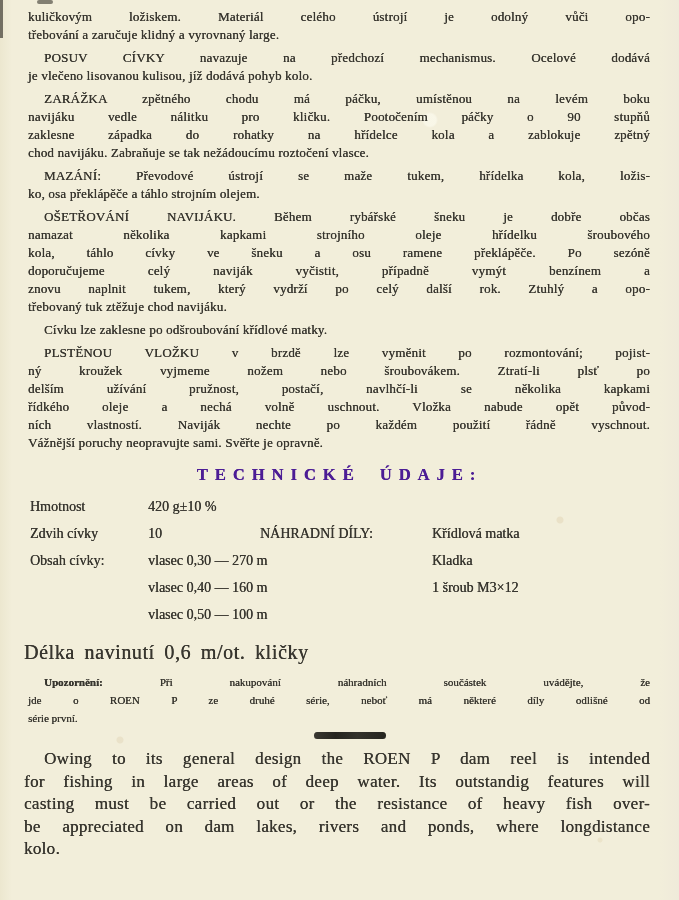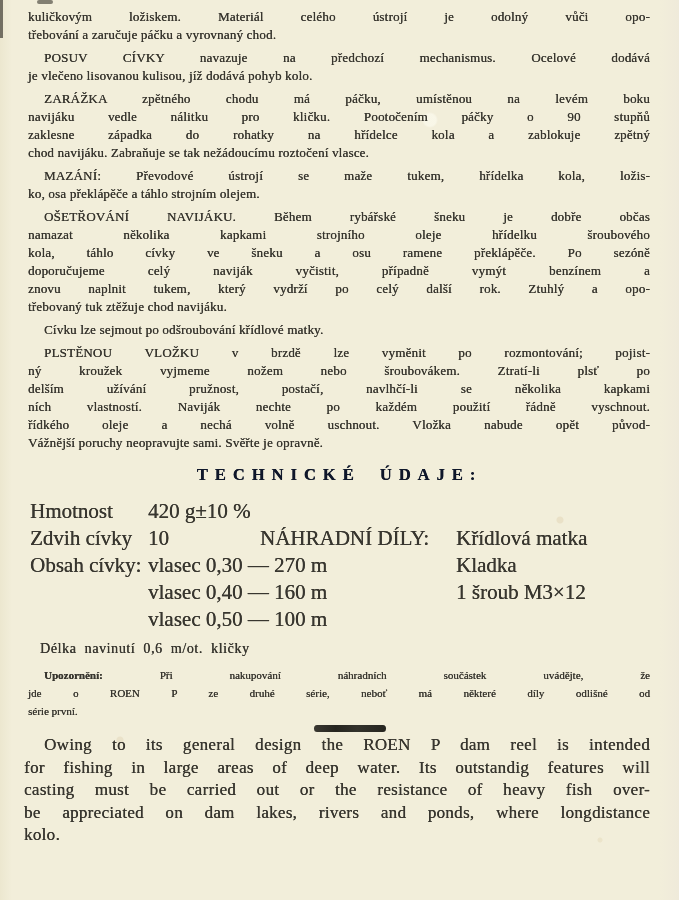--- a/index.html
+++ b/index.html
@@ -61,7 +61,7 @@
   <div class="bodytext">
     <div class="para">
       <div class="jl">kuličkovým ložiskem. Materiál celého ústrojí je odolný vůči opo-</div>
-      <div class="ll">třebování a zaručuje páčku a vyrovnaný chod.</div>
+      <div class="ll">třebování a zaručuje klidný a vyrovnaný large.</div>
     </div>
     <div class="para">
       <div class="jl ind">POSUV CÍVKY navazuje na předchozí mechanismus. Ocelové dodává</div>

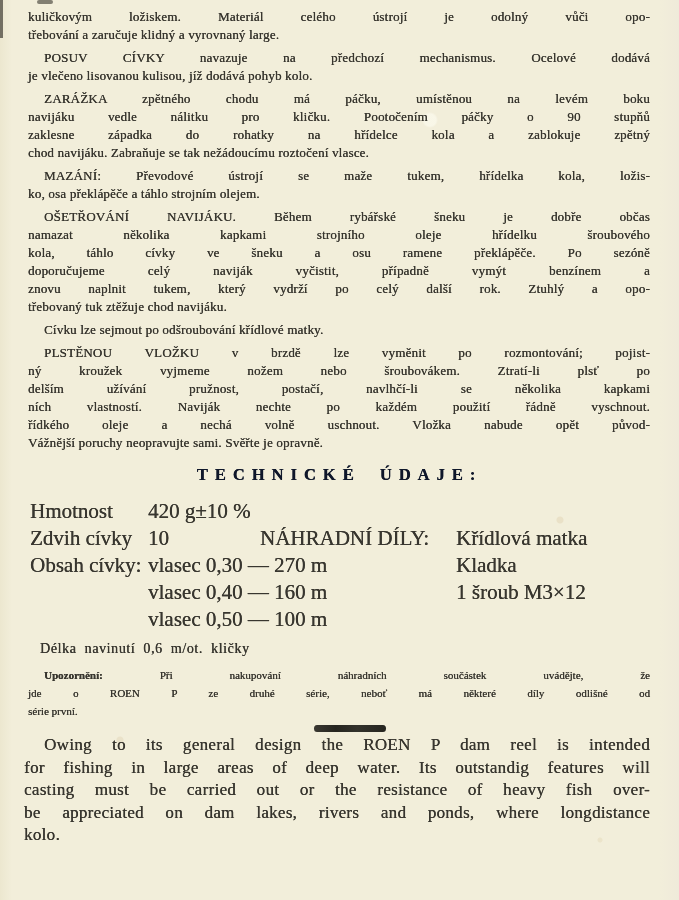--- a/index.html
+++ b/index.html
@@ -86,7 +86,7 @@
       <div class="ll">třebovaný tuk ztěžuje chod navijáku.</div>
     </div>
     <div class="para">
-      <div class="ll ind">Cívku lze sejmout po odšroubování křídlové matky.</div>
+      <div class="ll ind">Cívku lze zaklesne po odšroubování křídlové matky.</div>
     </div>
     <div class="para">
       <div class="jl ind">PLSTĚNOU VLOŽKU v brzdě lze vyměnit po rozmontování; pojist-</div>

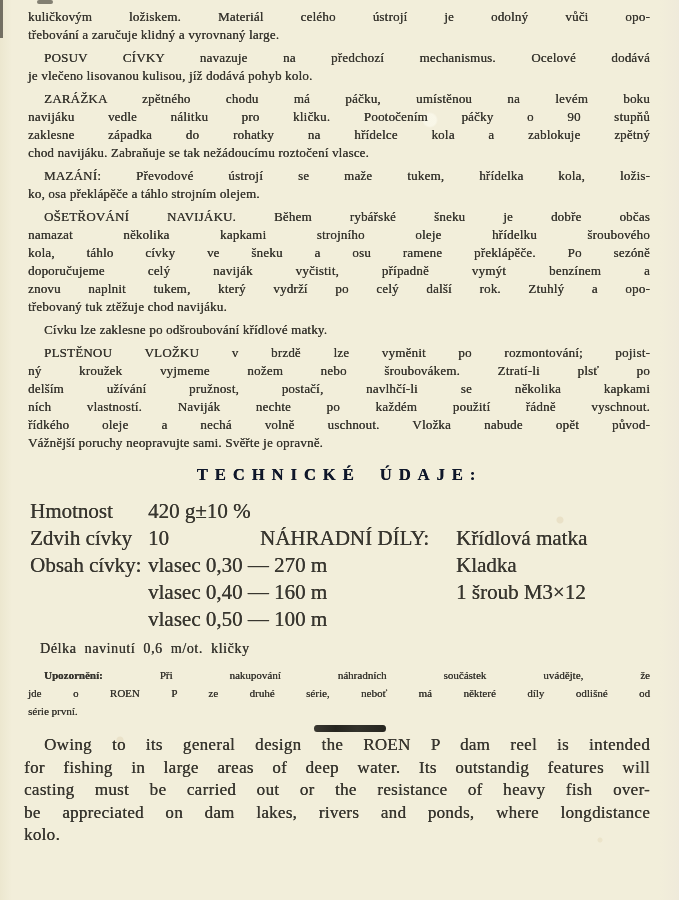--- a/index.html
+++ b/index.html
@@ -92,8 +92,8 @@
       <div class="jl ind">PLSTĚNOU VLOŽKU v brzdě lze vyměnit po rozmontování; pojist-</div>
       <div class="jl">ný kroužek vyjmeme nožem nebo šroubovákem. Ztratí-li plsť po</div>
       <div class="jl">delším užívání pružnost, postačí, navlhčí-li se několika kapkami</div>
+      <div class="jl">řídkého oleje a nechá volně uschnout. Vložka nabude opět původ-</div>
       <div class="jl">ních vlastností. Naviják nechte po každém použití řádně vyschnout.</div>
-      <div class="jl">řídkého oleje a nechá volně uschnout. Vložka nabude opět původ-</div>
       <div class="ll">Vážnější poruchy neopravujte sami. Svěřte je opravně.</div>
     </div>
   </div>

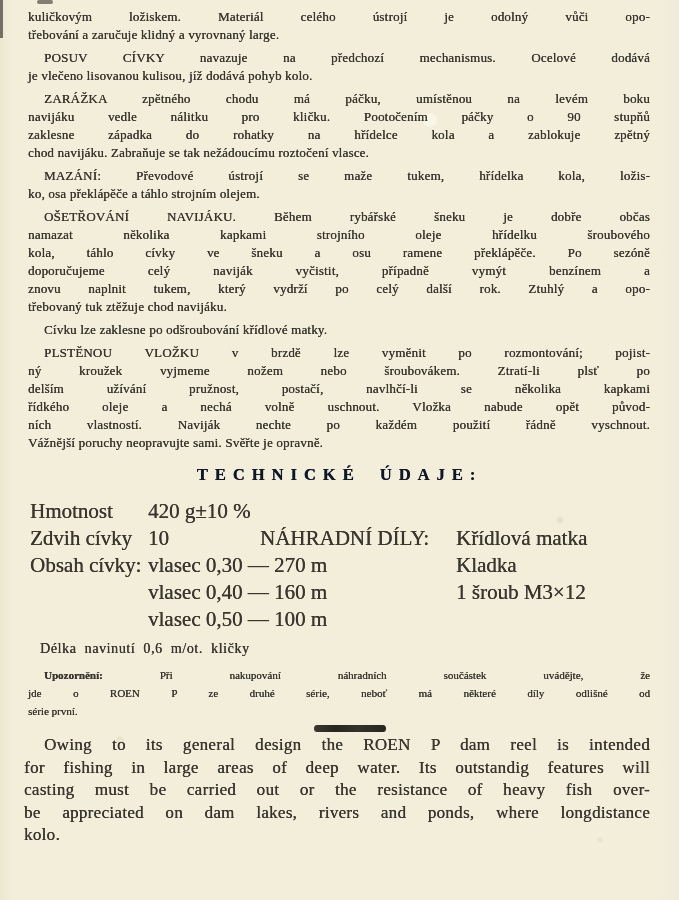--- a/index.html
+++ b/index.html
@@ -29,7 +29,7 @@
   .ind{padding-left:16px;}
   
   .tech-heading{margin-top:13px;text-align:center;font-weight:bold;font-size:16.5px;
-    letter-spacing:7px;word-spacing:8px;color:#0f172a;text-shadow:.3px 0 0 currentColor;}
+    letter-spacing:7px;word-spacing:8px;color:#4c1d95;text-shadow:.3px 0 0 currentColor;}
   .tech-table{margin-top:14px;font-size:21px;text-shadow:.25px 0 0 currentColor;}
   .trow{position:relative;height:27px;}
   .trow span{position:absolute;top:0;white-space:nowrap;}

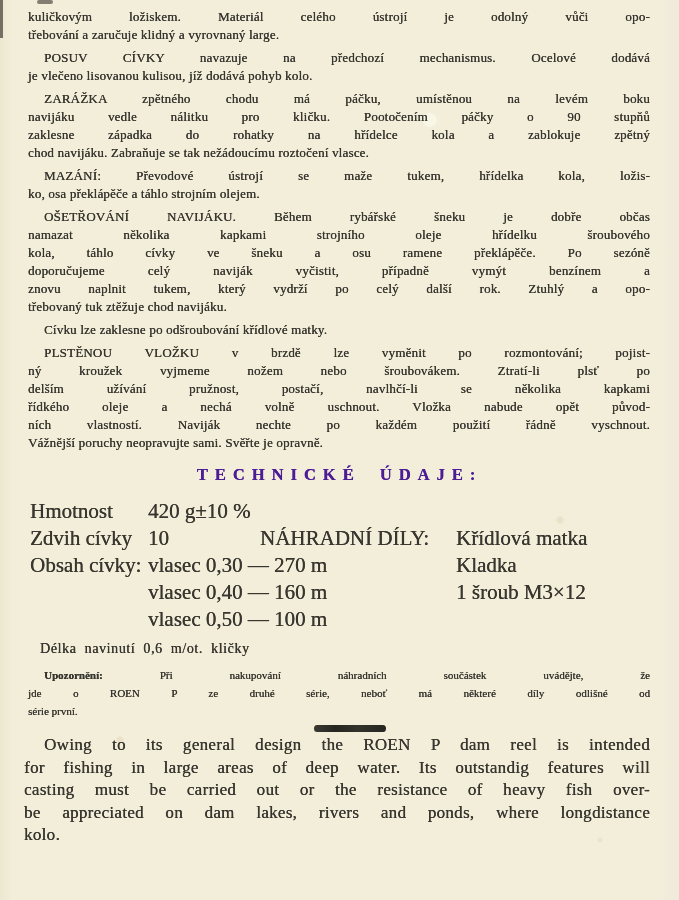--- a/index.html
+++ b/index.html
@@ -30,7 +30,7 @@
   
   .tech-heading{margin-top:13px;text-align:center;font-weight:bold;font-size:16.5px;
     letter-spacing:7px;word-spacing:8px;color:#4c1d95;text-shadow:.3px 0 0 currentColor;}
-  .tech-table{margin-top:14px;font-size:21px;text-shadow:.25px 0 0 currentColor;}
+  .tech-table{margin-top:14px;font-size:14px;text-shadow:.25px 0 0 currentColor;}
   .trow{position:relative;height:27px;}
   .trow span{position:absolute;top:0;white-space:nowrap;}
   .c1{left:30px;}

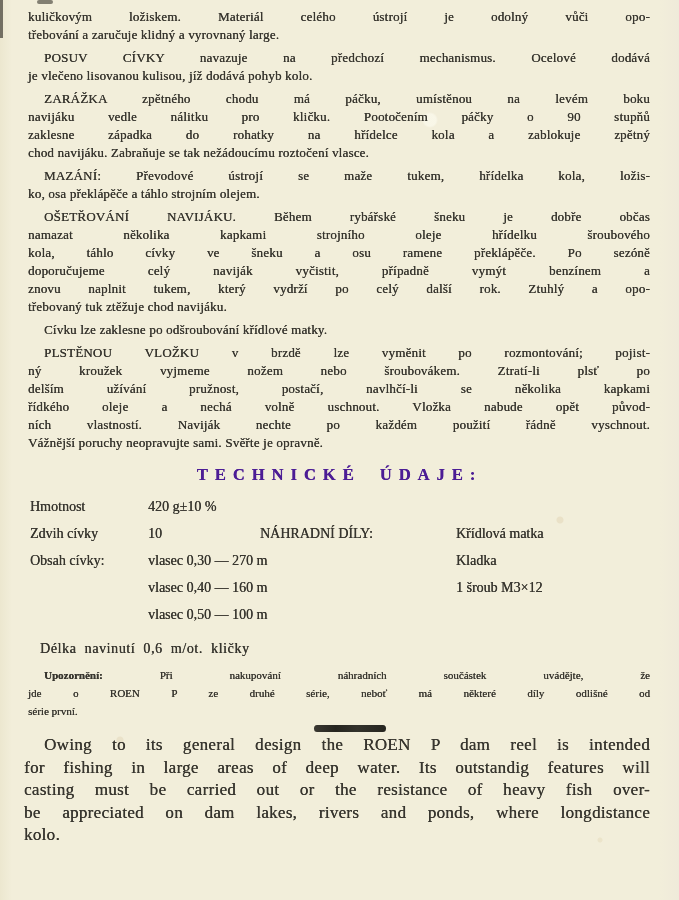--- a/index.html
+++ b/index.html
@@ -36,7 +36,7 @@
   .c1{left:30px;}
   .c2{left:148px;}
   .c3{left:260px;}
-  .c4{left:432px;margin-left:24px;}
+  .c4{left:432px;}
   .winding{margin-top:7px;padding-left:40px;font-size:14px;letter-spacing:.6px;word-spacing:4px;
     text-shadow:.3px 0 0 currentColor;}
   

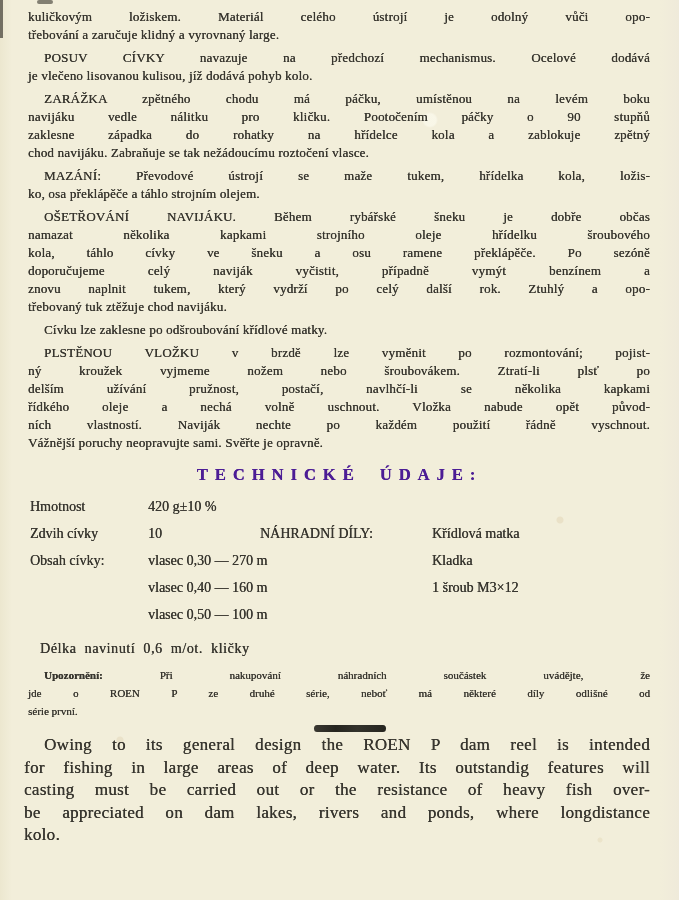--- a/index.html
+++ b/index.html
@@ -37,7 +37,7 @@
   .c2{left:148px;}
   .c3{left:260px;}
   .c4{left:432px;}
-  .winding{margin-top:7px;padding-left:40px;font-size:14px;letter-spacing:.6px;word-spacing:4px;
+  .winding{margin-top:7px;padding-left:24px;font-size:20px;letter-spacing:.6px;word-spacing:4px;
     text-shadow:.3px 0 0 currentColor;}
   
   .notice{margin-top:9px;padding:0 29px 0 28px;font-size:11px;line-height:18px;

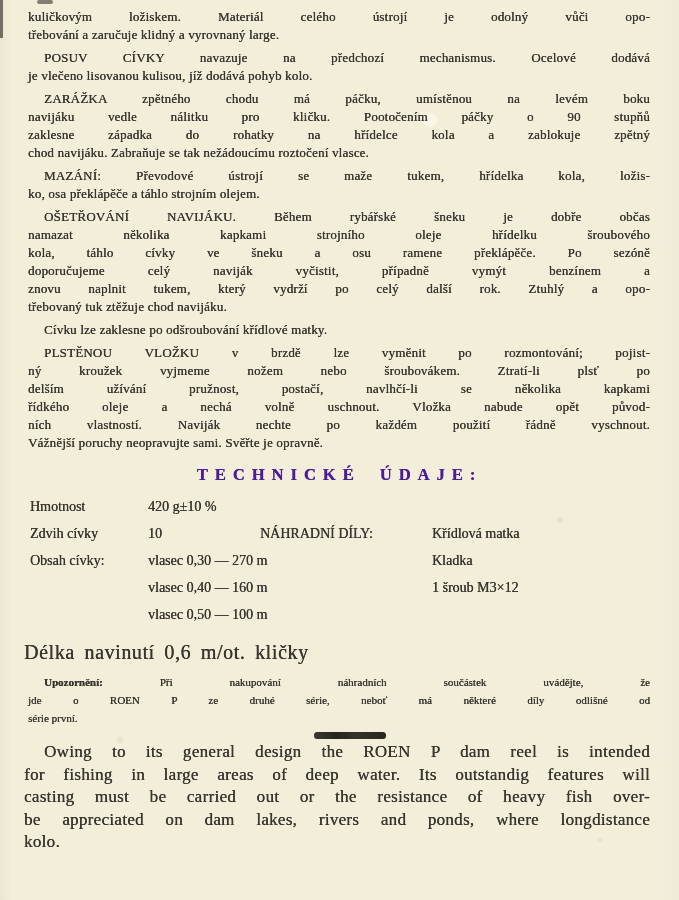--- a/index.html
+++ b/index.html
@@ -47,7 +47,7 @@
   .divider-bar{margin-top:5px;margin-left:314px;width:72px;height:7px;border-radius:3px/50%;
     background:linear-gradient(90deg,#3a3831,#26251f 30%,#33322b 60%,#26251f);}
   
-  .english{margin-top:2px;padding:0 29px 0 24px;font-size:17px;line-height:22.5px;
+  .english{margin-top:9px;padding:0 29px 0 24px;font-size:17px;line-height:22.5px;
     letter-spacing:.3px;text-shadow:.25px 0 0 currentColor;}
   .english .ind{padding-left:20px;}
 </style>

